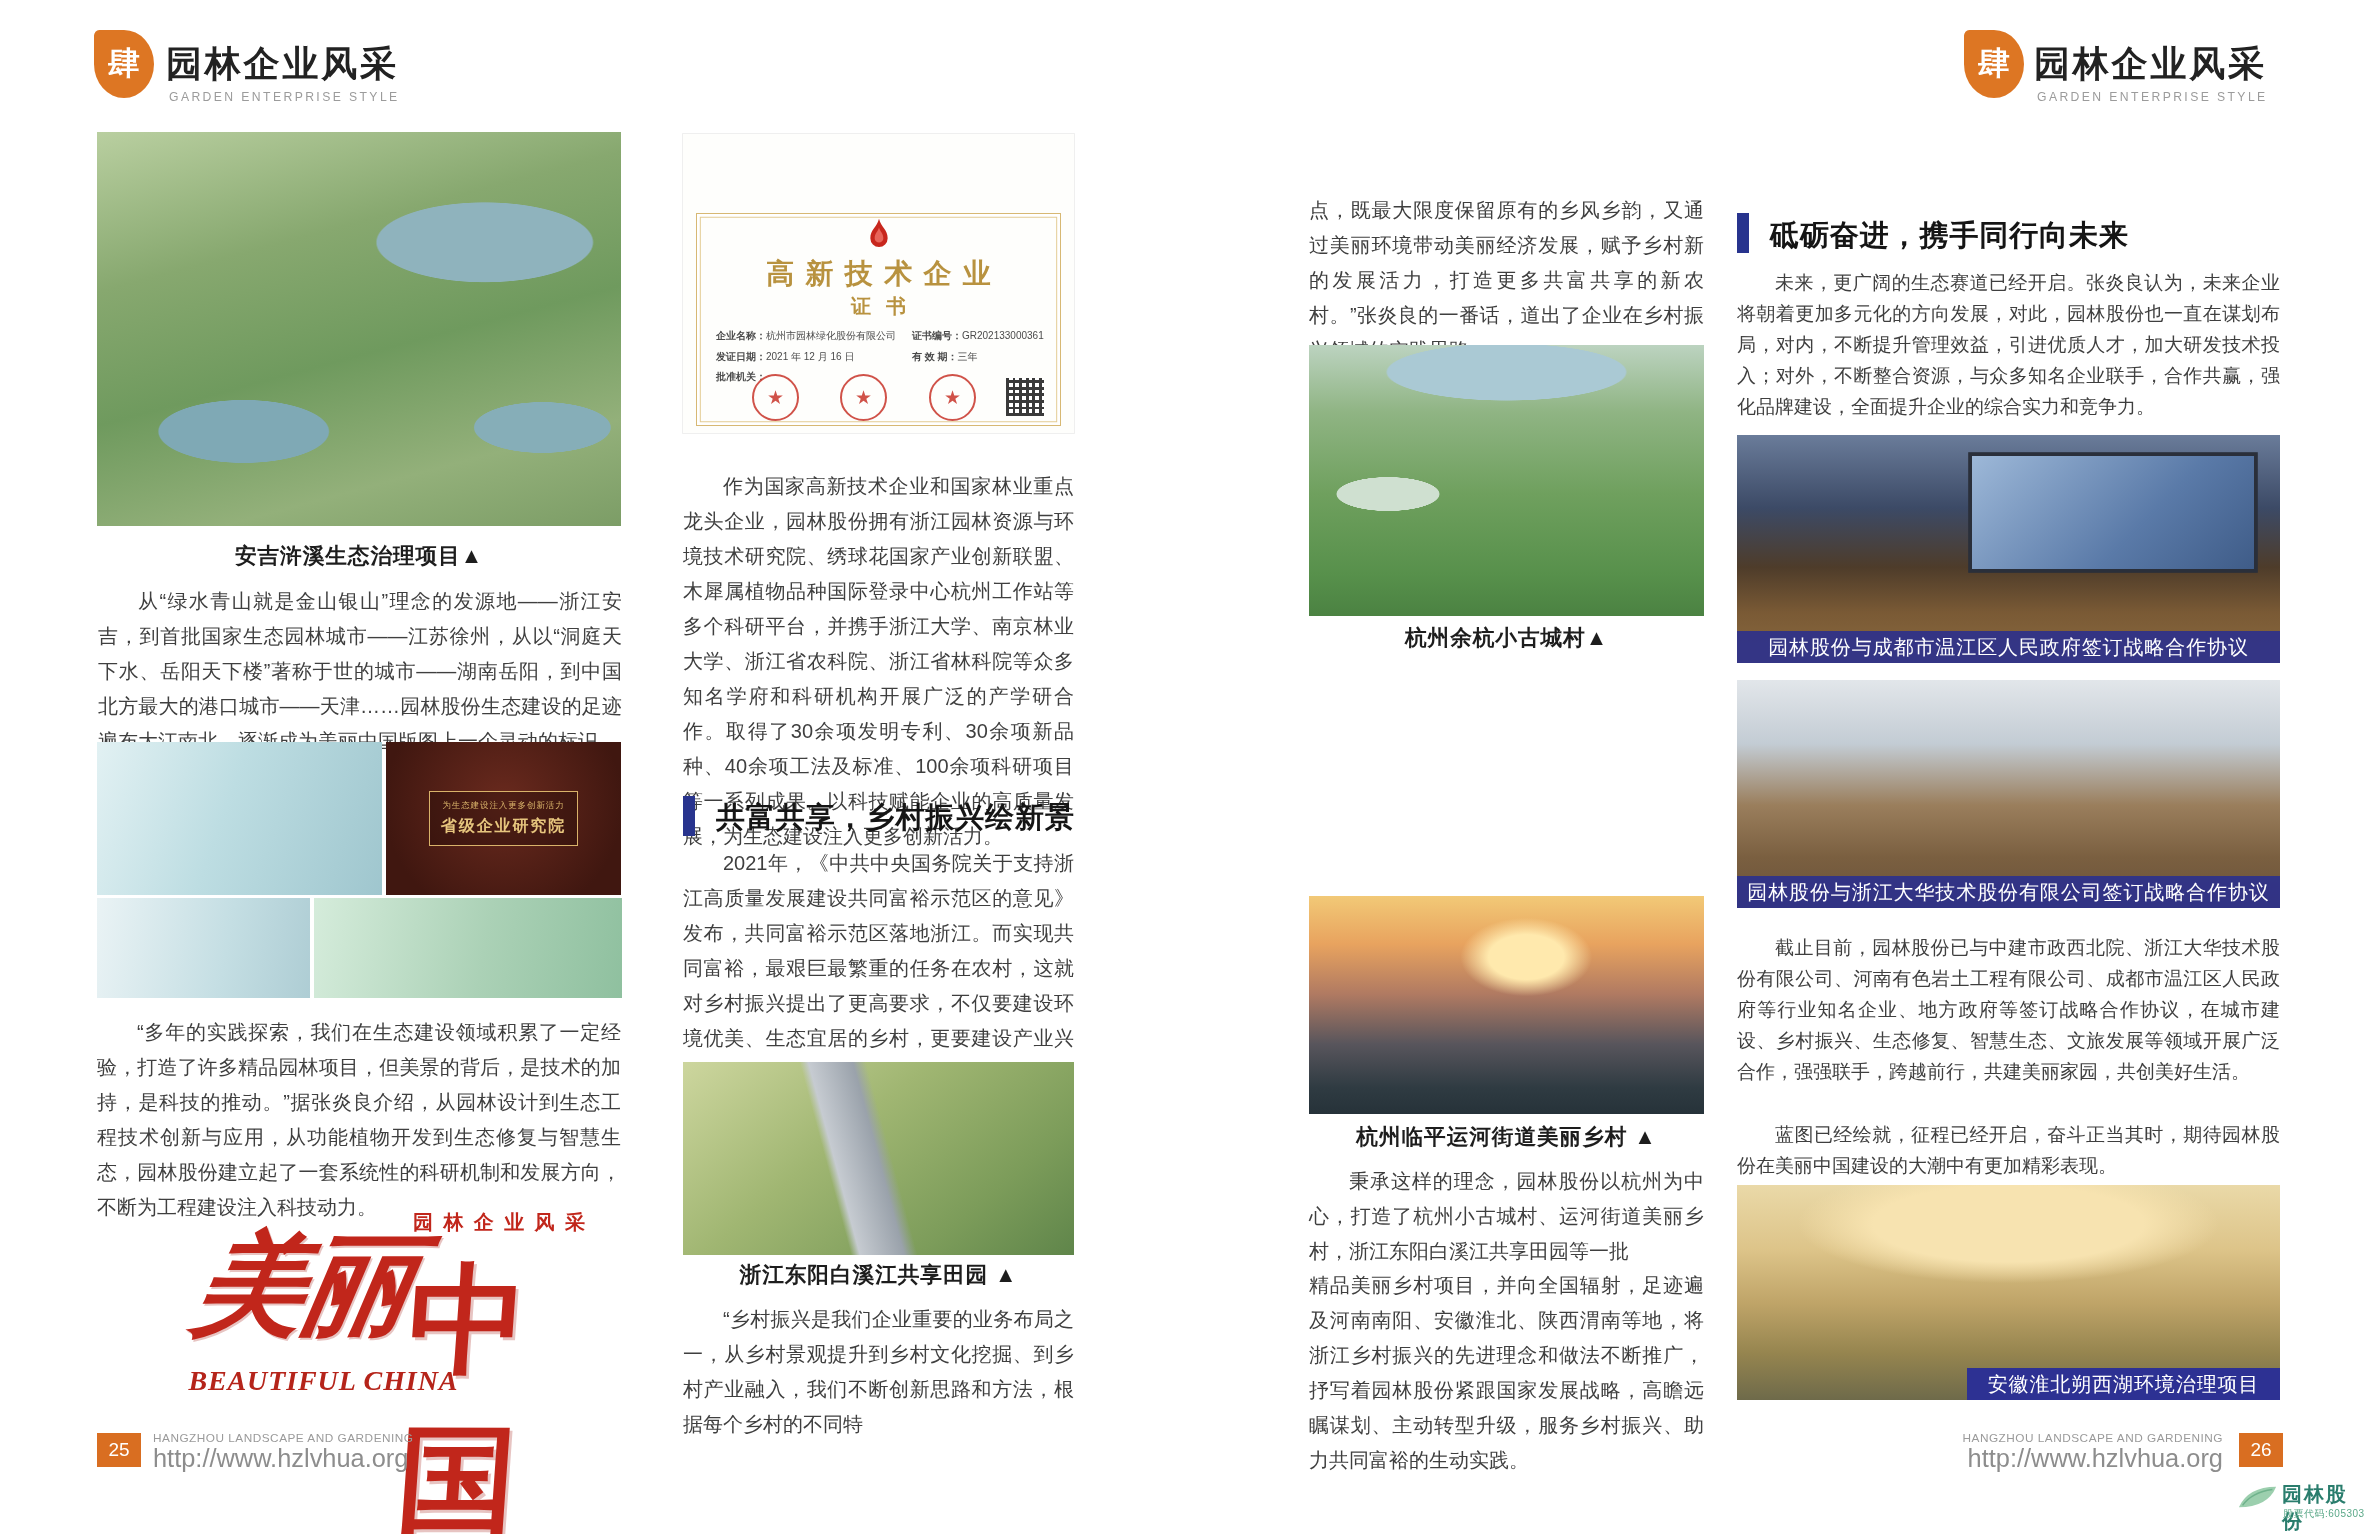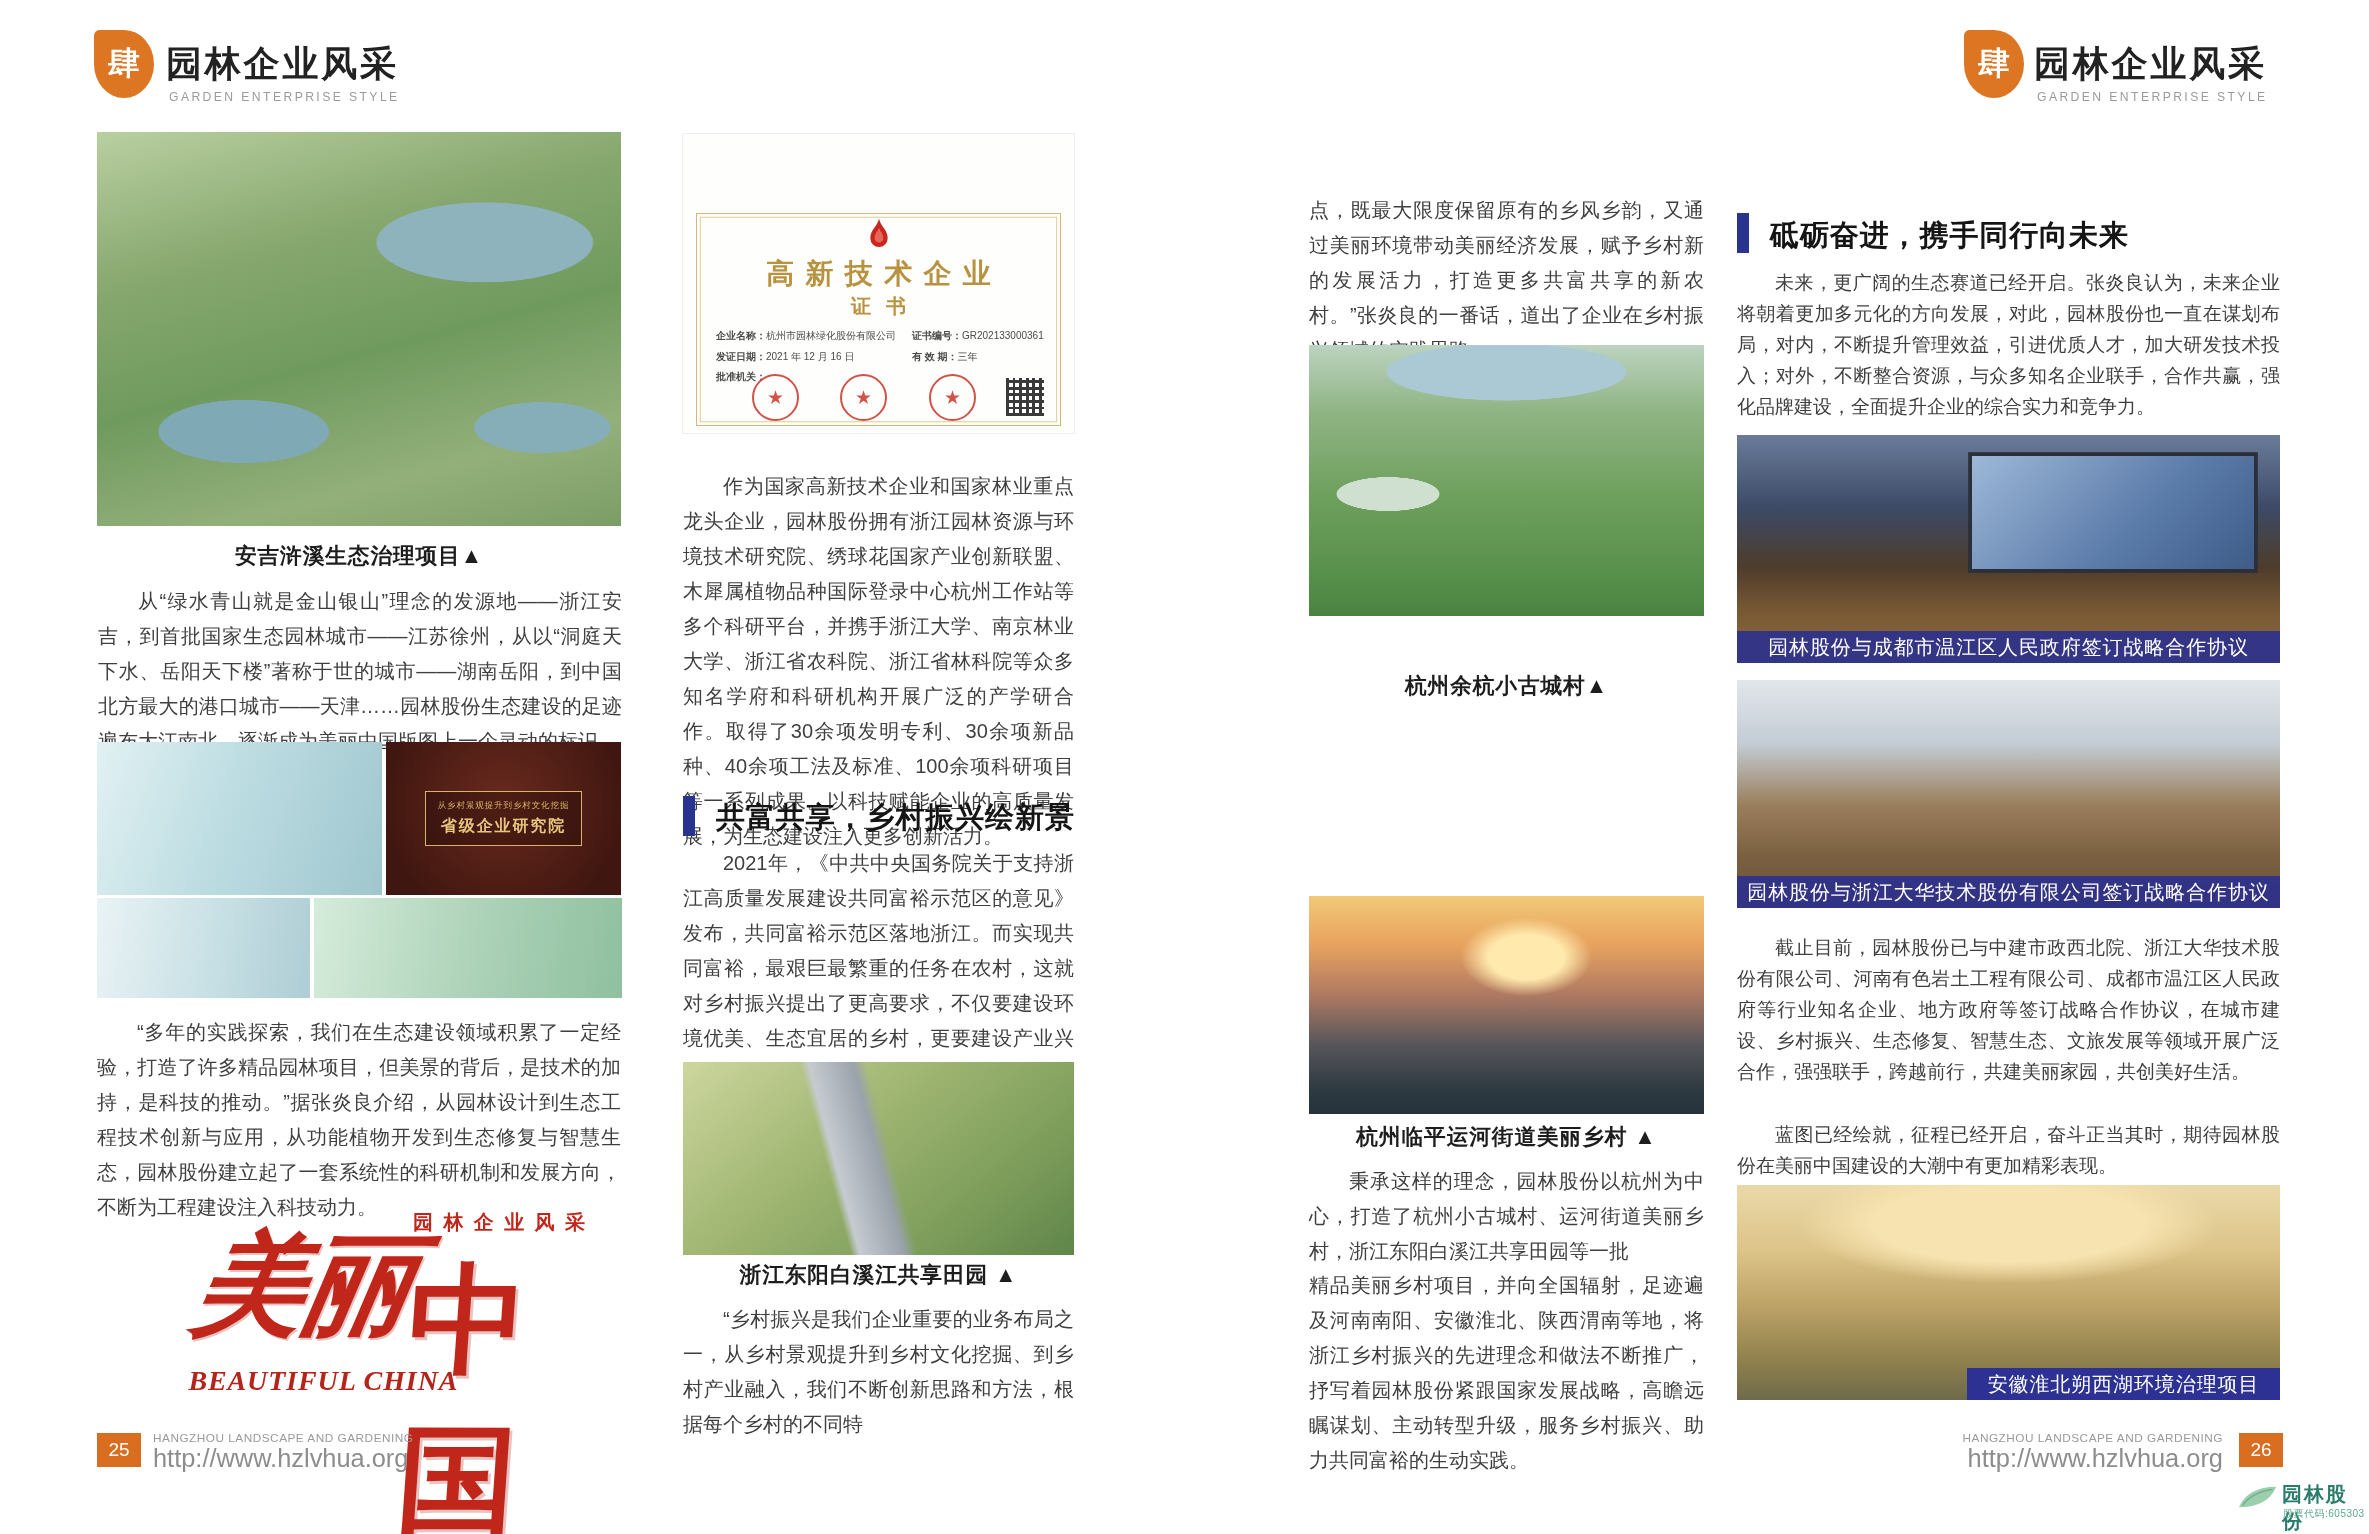--- a/index.html
+++ b/index.html
@@ -185,7 +185,7 @@
          radial-gradient(198px 47px at 50% 10%, #aac9d4 0 60%, transparent 61%),
          radial-gradient(85px 28px at 20% 55%, #cfe0d0 0 60%, transparent 61%),
          linear-gradient(180deg,#bcd3c0 0%,#8fb483 25%,#6fa05e 55%,#57904b 85%,#4b8242 100%);"></div>
-  <div class="abs caption" style="left:1309px;top:623px;width:395px;margin-top:48px;">杭州余杭小古城村▲</div>
+  <div class="abs caption" style="left:1309px;top:623px;width:395px;">杭州余杭小古城村▲</div>
 
 
   <div class="photo" style="left:1309px;top:896px;width:395px;height:218px;

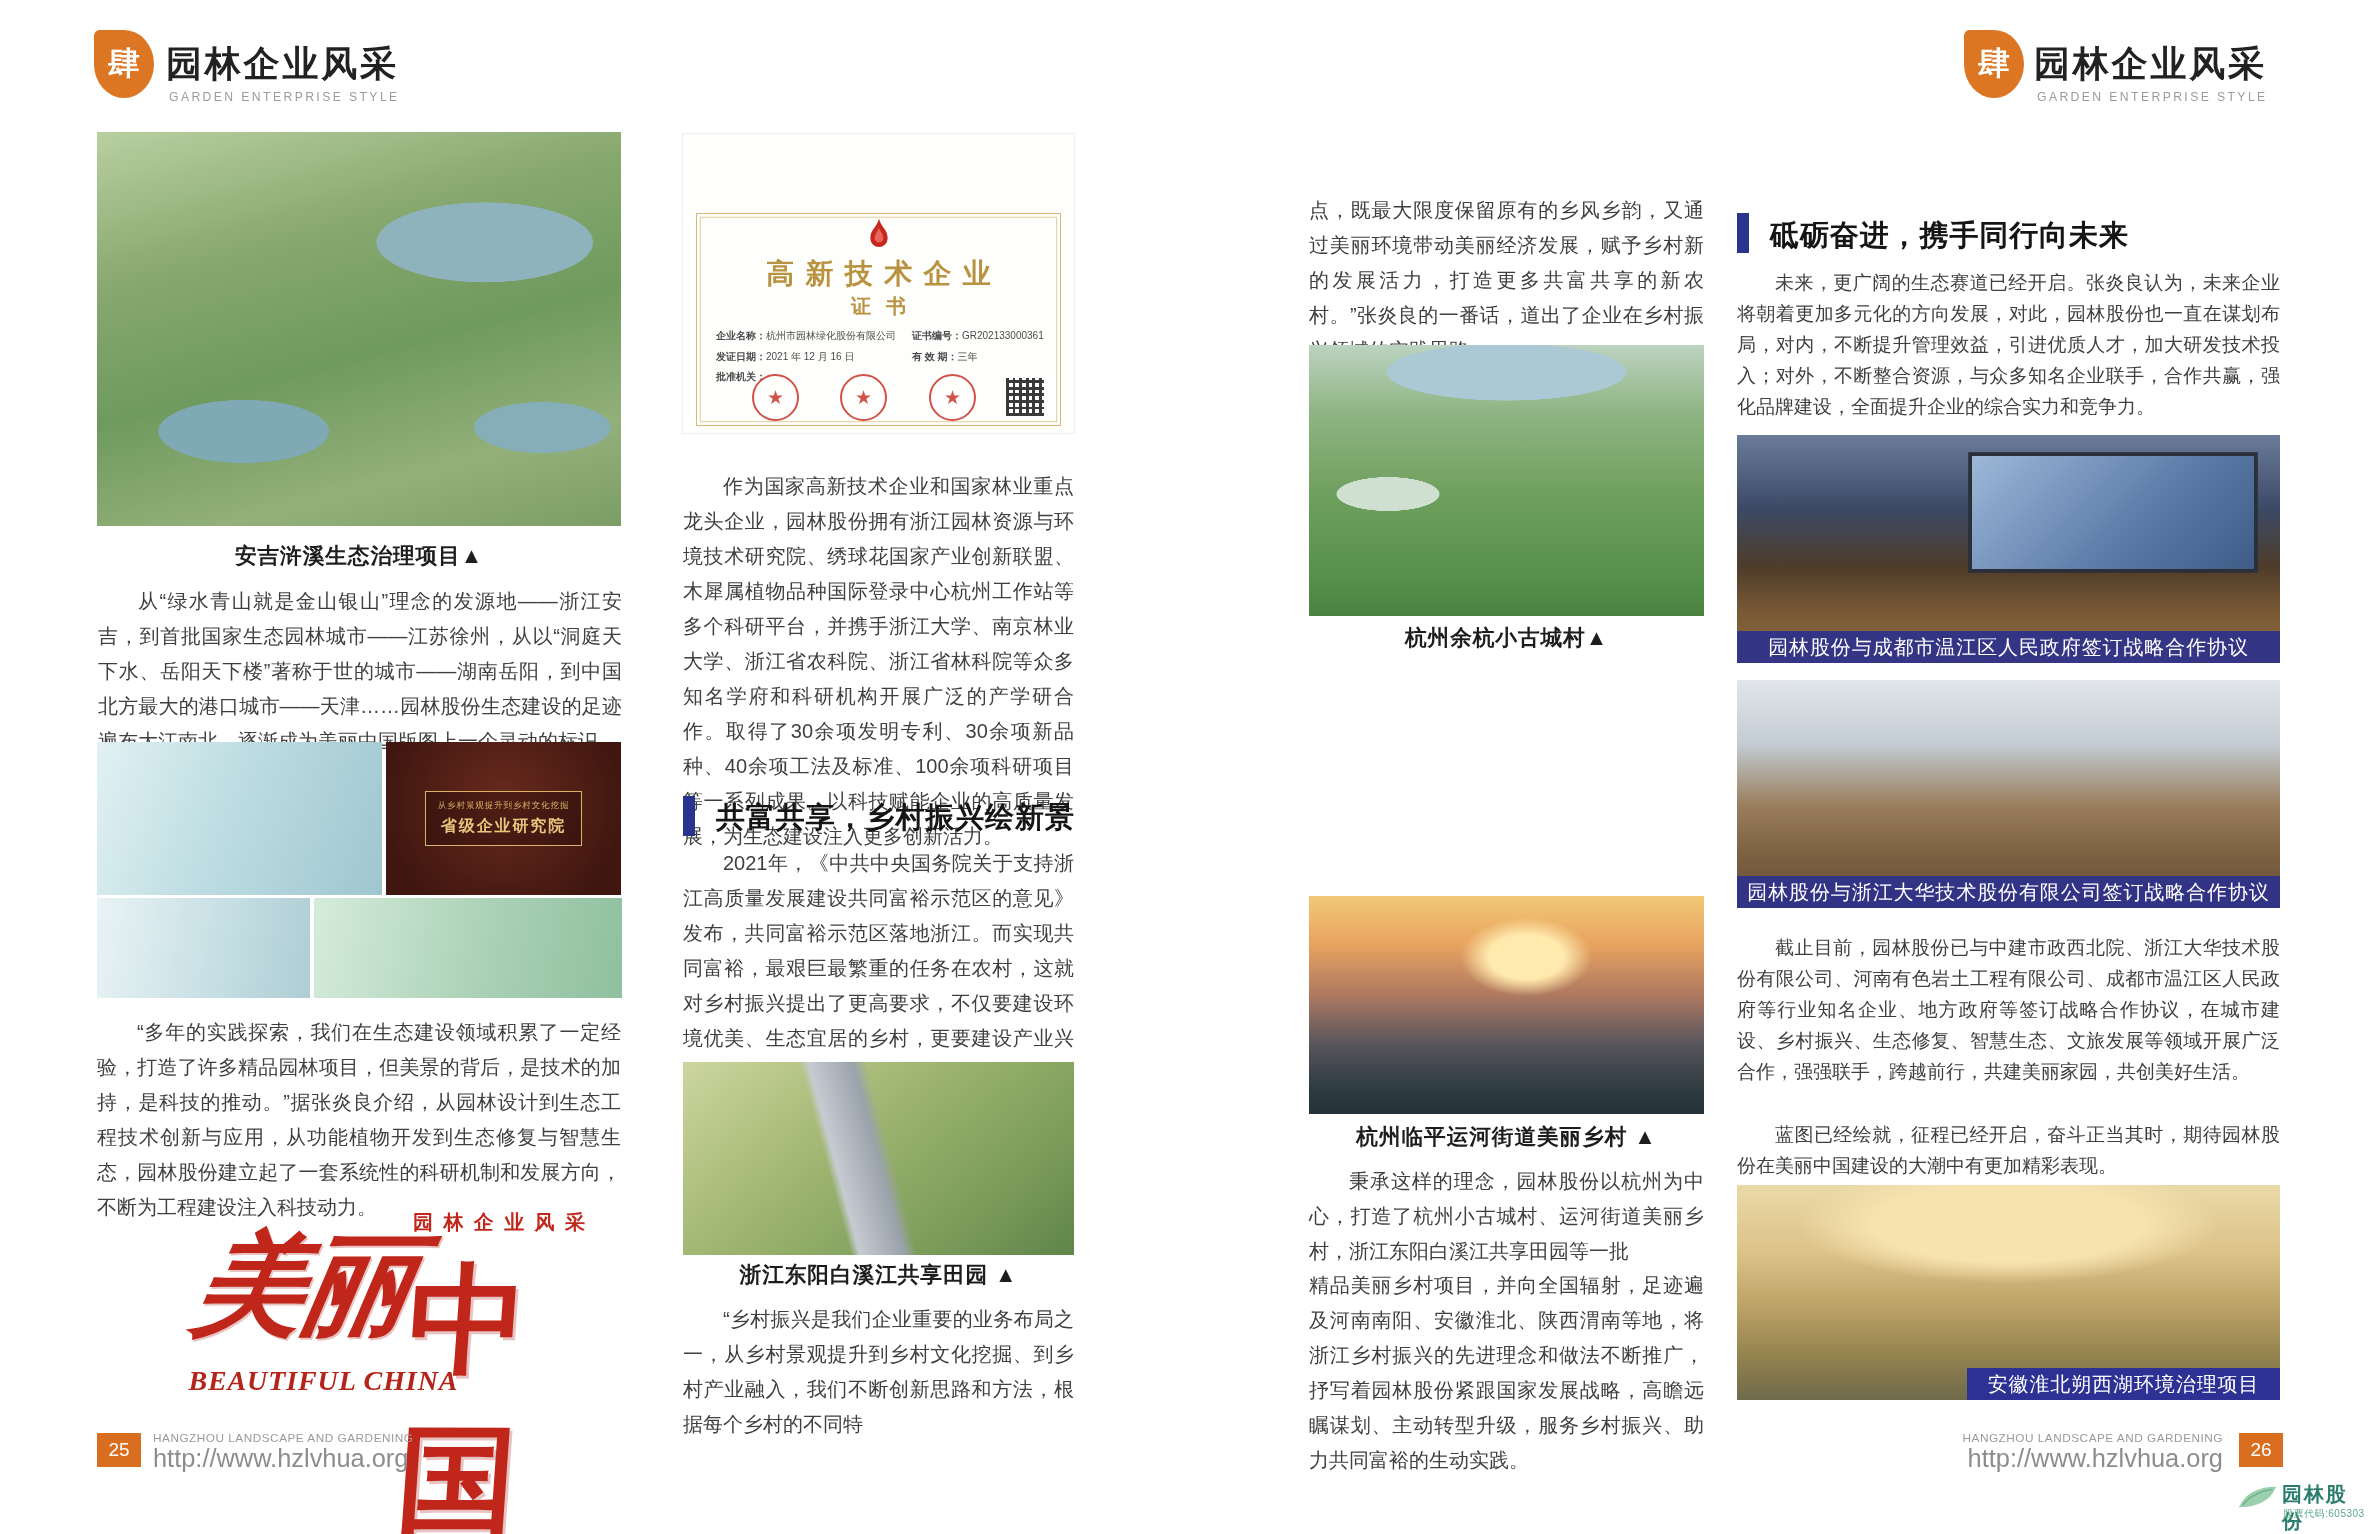--- a/index.html
+++ b/index.html
@@ -102,7 +102,7 @@
          background:linear-gradient(110deg,#e2f1f3 0%,#bddde2 45%,#9fc6ce 100%);"></div>
     <div class="photo plaque" style="left:289px;top:0;width:235px;height:153px;">
       <div class="plaque-inner">
-        <div class="plaque-s">从乡村景观提升到乡村文化挖掘</div>
+        <div class="plaque-s">为生态建设注入更多创新活力</div>
         <div class="plaque-b">省级企业研究院</div>
       </div>
     </div>

